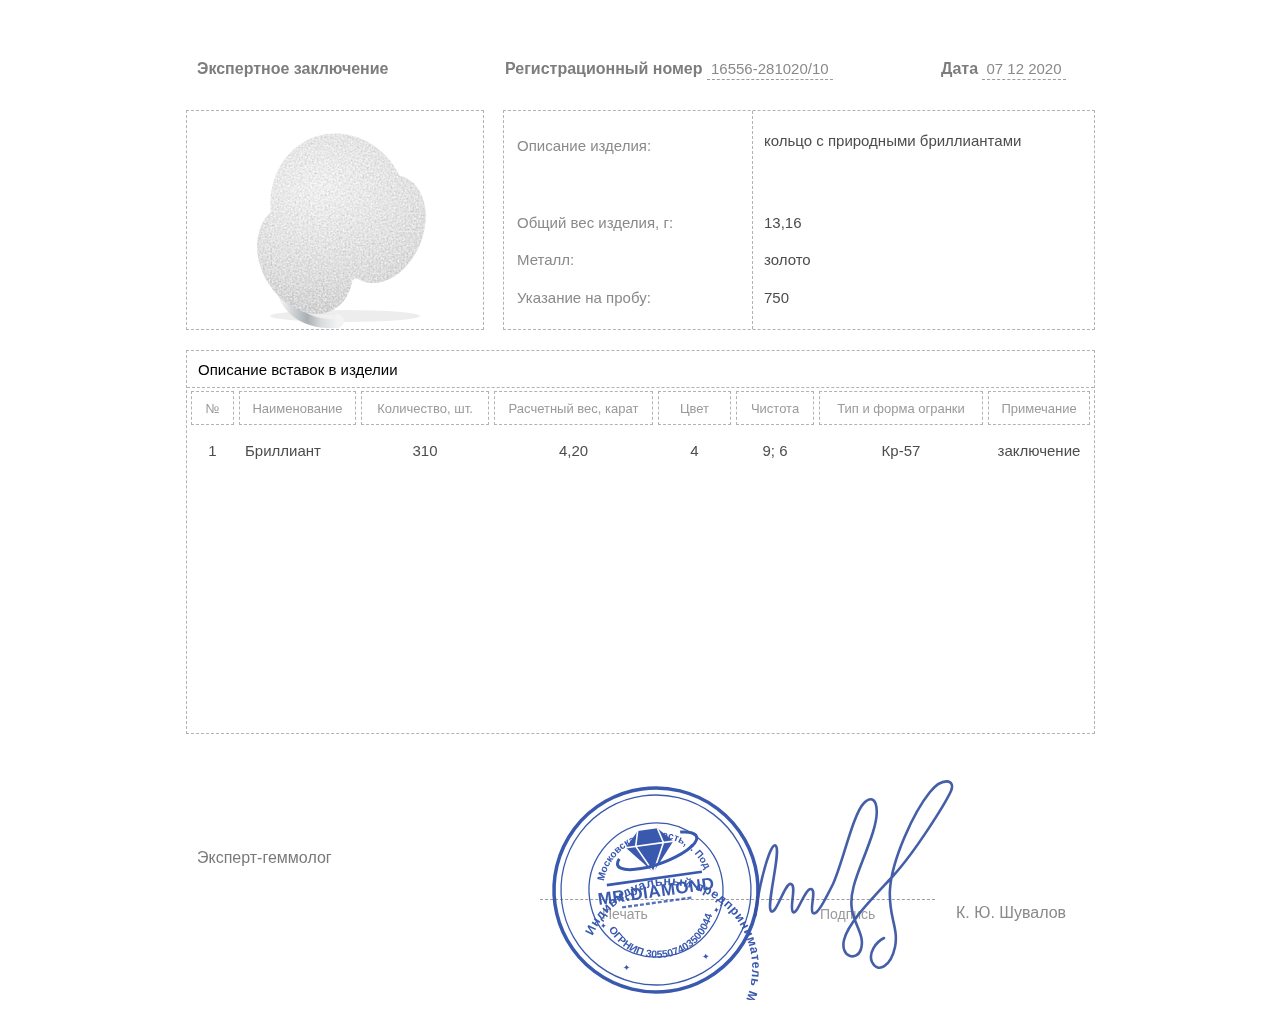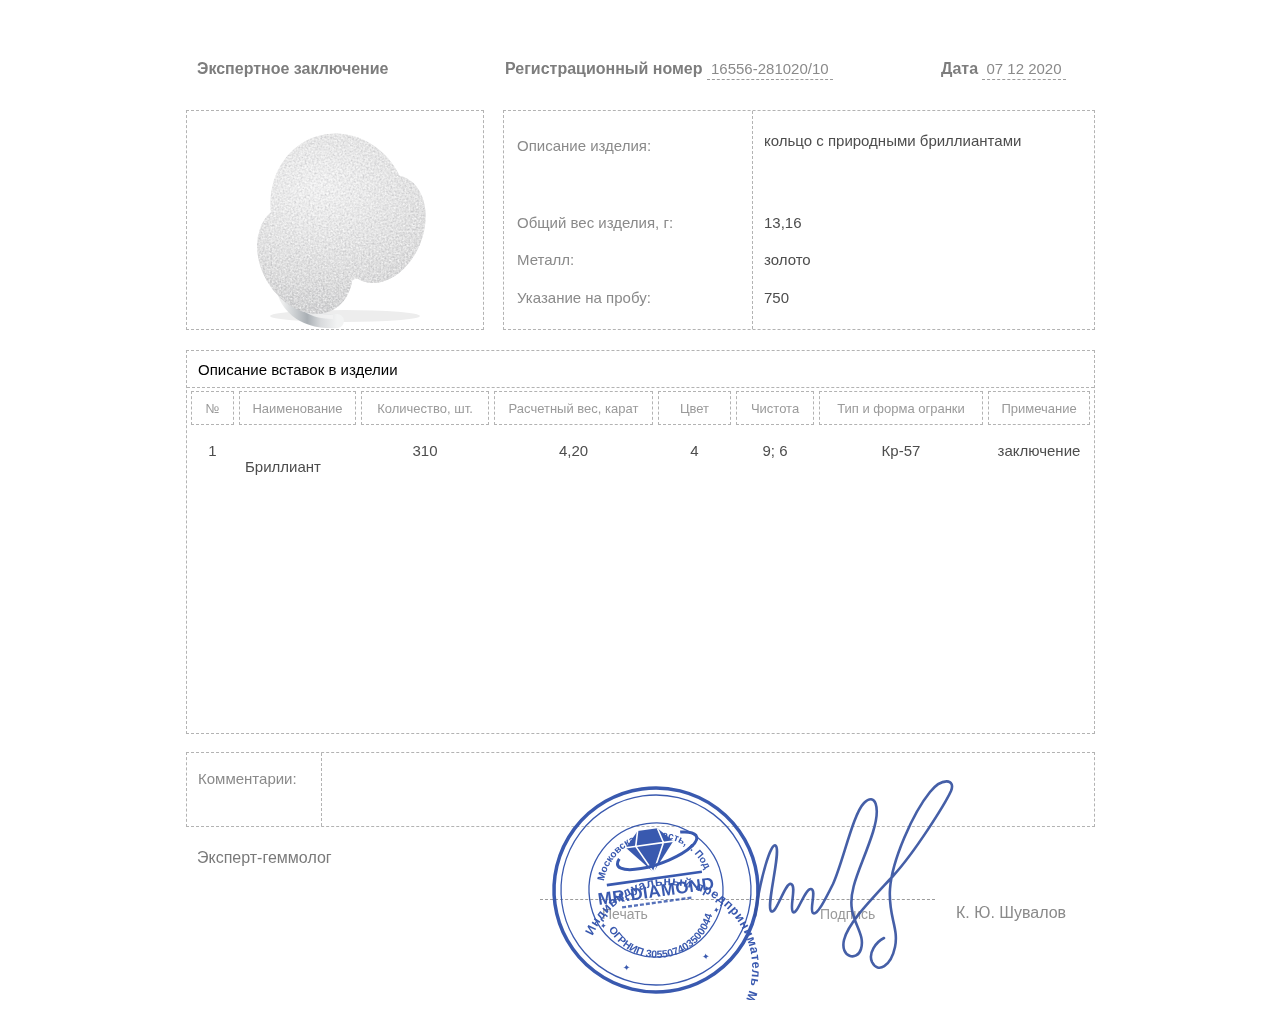--- a/index.html
+++ b/index.html
@@ -24,7 +24,7 @@
   .hcell{border:1px dashed #b3b3b3;height:32px;display:flex;align-items:center;justify-content:center;
     font-size:13px;color:#9a9a9a;white-space:nowrap;overflow:hidden;}
   .dcell{font-size:15px;color:#4d4d4d;text-align:center;line-height:20px;white-space:nowrap;}
-  .dcell.name{text-align:left;padding-left:6px;margin-top:16px;}
+  .dcell.name{text-align:left;padding-left:6px;}
   
   .comments-label{position:absolute;left:11px;top:17px;font-size:15px;color:#8a8a8a;}
   

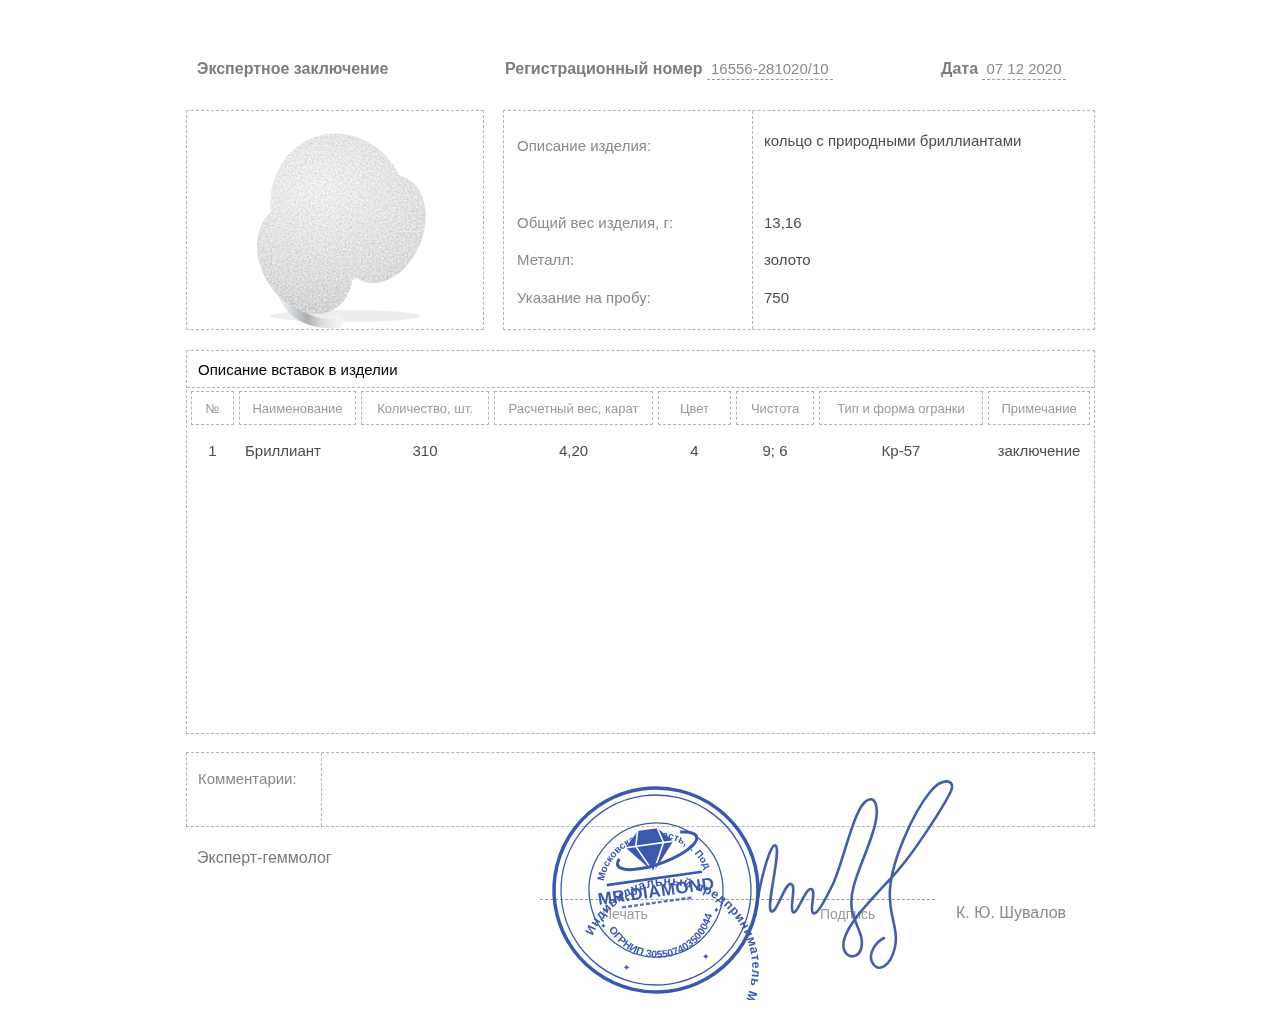--- a/index.html
+++ b/index.html
@@ -130,11 +130,6 @@
     </div>
   </div>
 
-  <div class="dashed-box" style="left:186px;top:752px;width:909px;height:75px;">
-    <div class="v-divider" style="left:134px;"></div>
-    <div class="comments-label">Комментарии:</div>
-    <div class="abs" style="left:145px;top:17px;font-size:15px;color:#4d4d4d;"></div>
-  </div>
 
   <div class="expert-title">Эксперт-геммолог</div>
 

